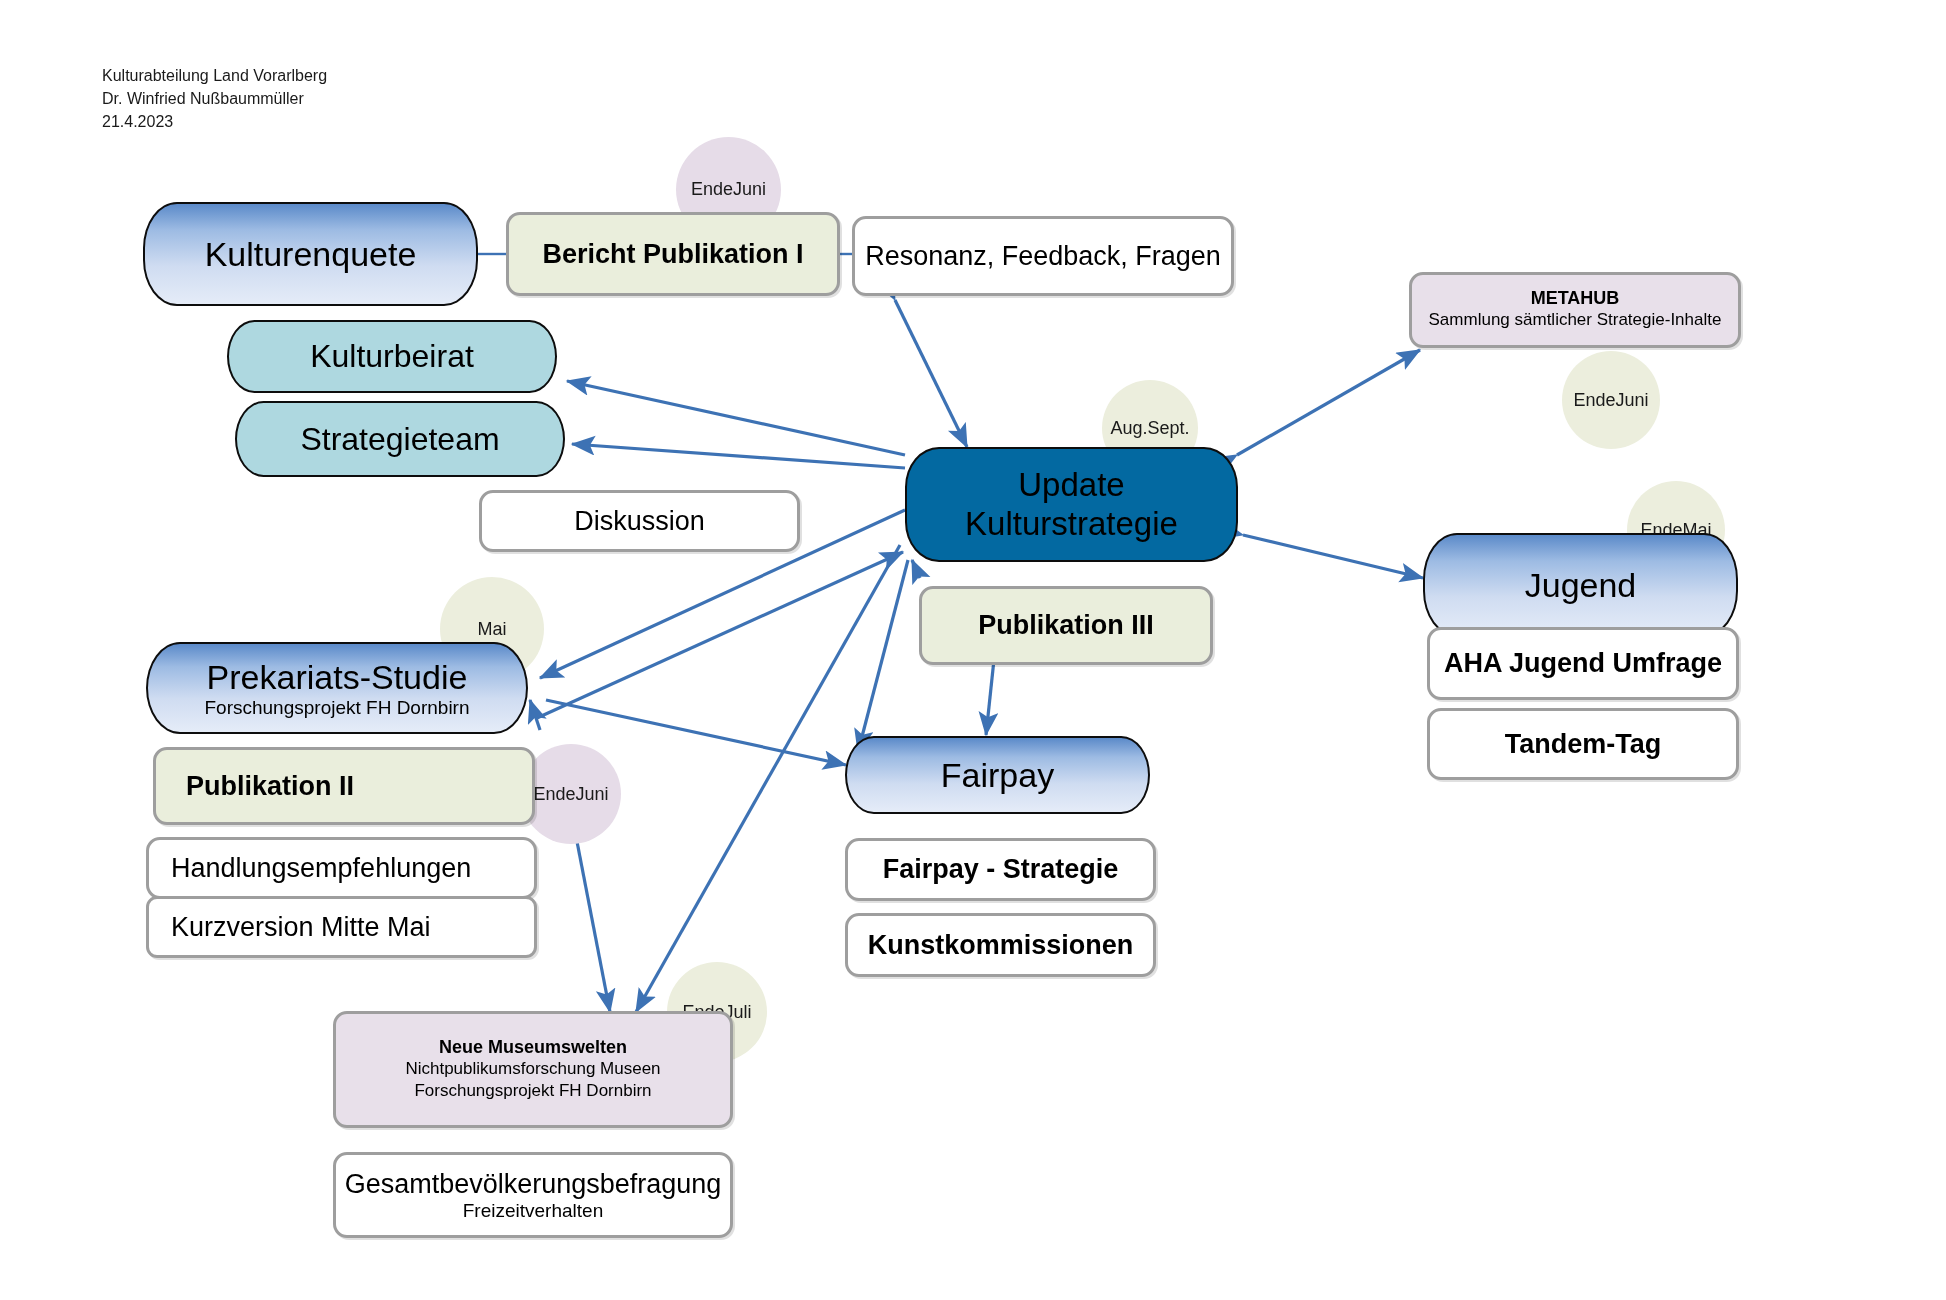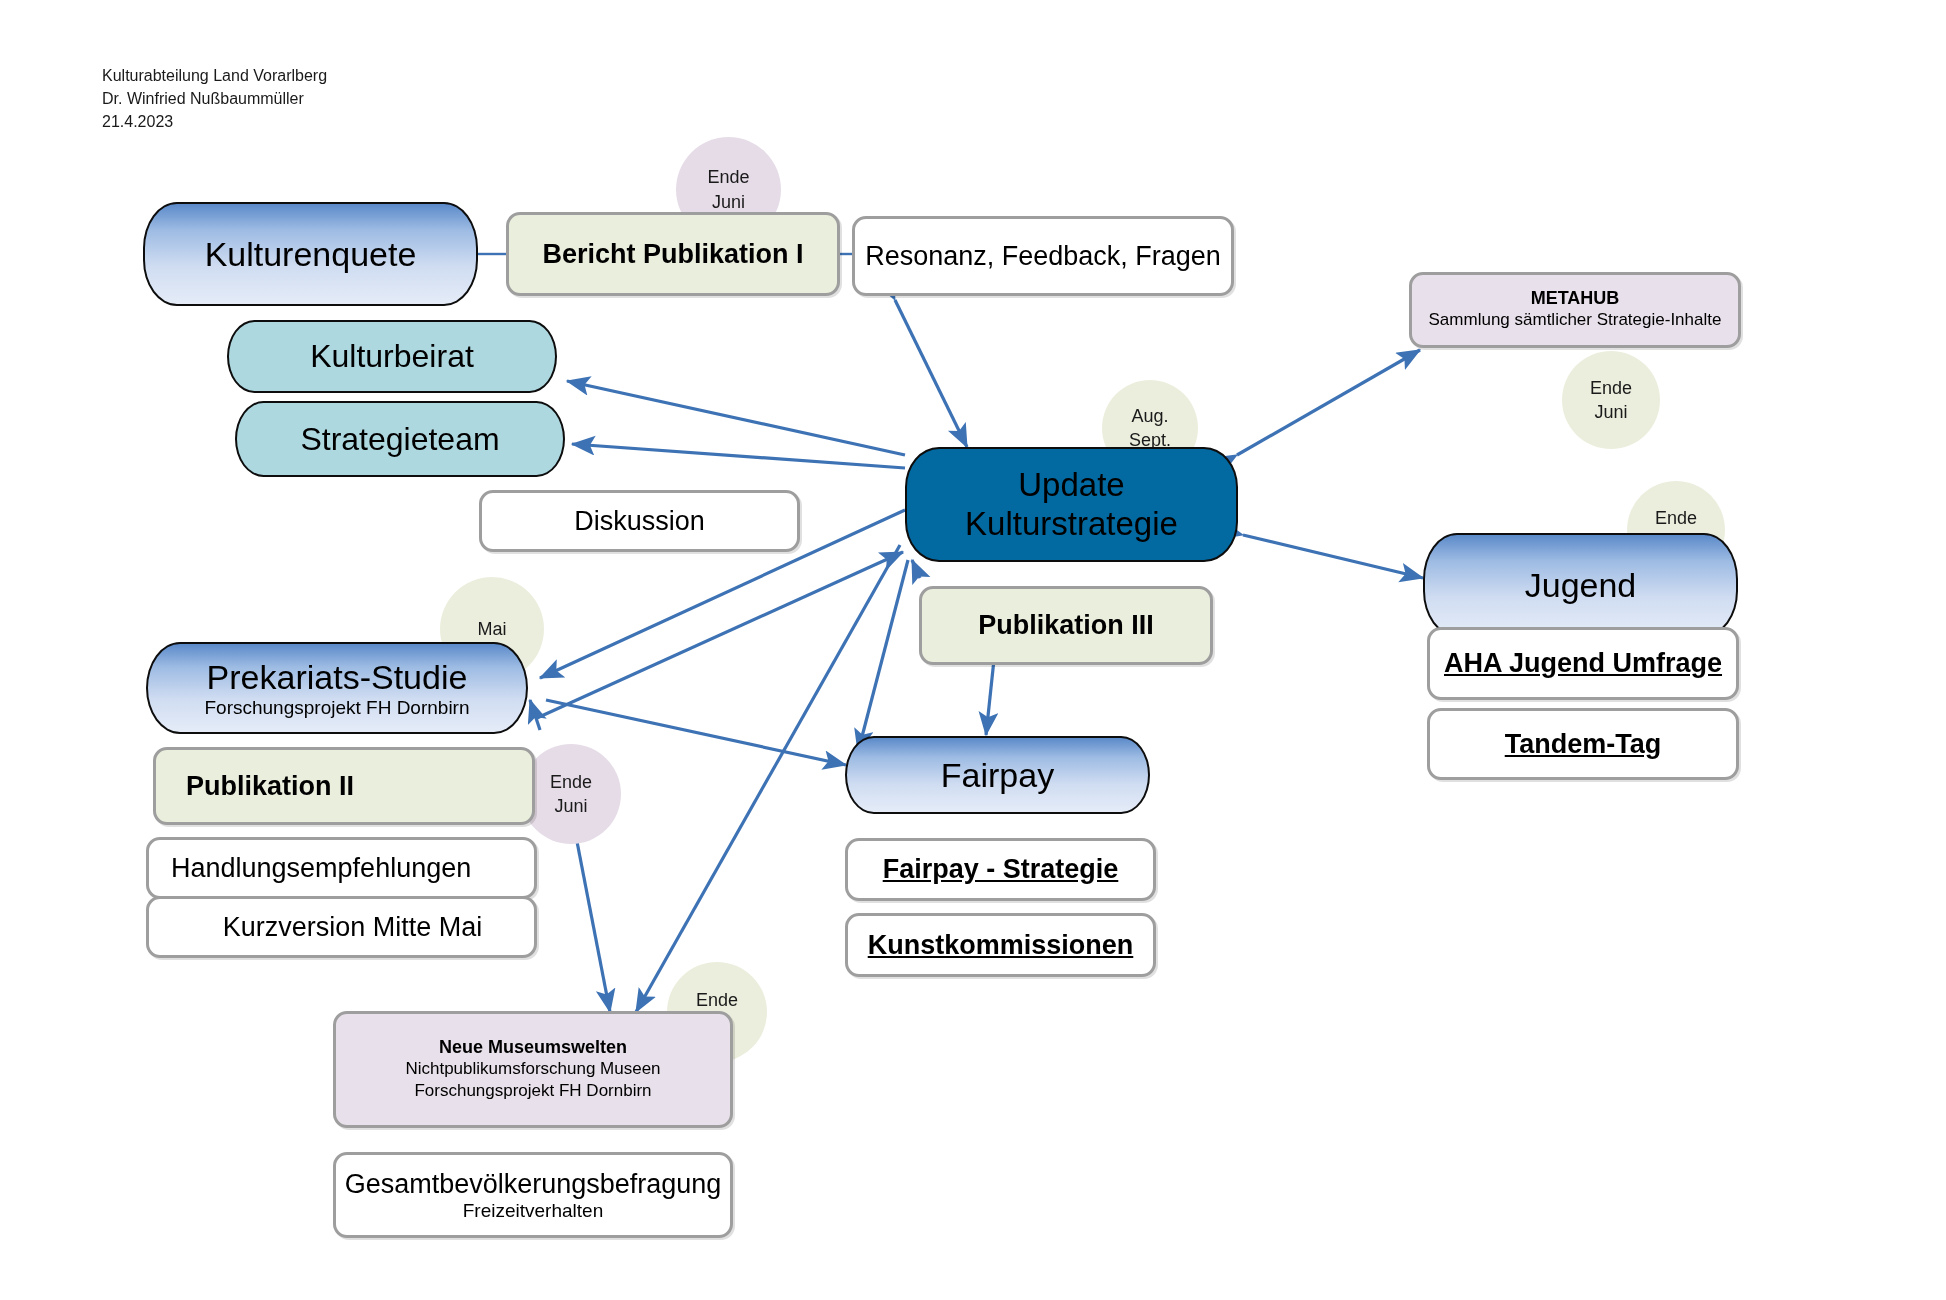--- a/index.html
+++ b/index.html
@@ -47,7 +47,7 @@
   .orange .t1{font-size:33px;line-height:1.18;}
 
   
-  .ell{position:absolute;border-radius:50%;display:flex;flex-direction:column;
+  .ell{position:absolute;border-radius:50%;display:flex;
        align-items:center;justify-content:center;text-align:center;
        font-size:18px;line-height:1.35;color:#1a1a1a;}
   .ell.greenE{background:#eceedd;}

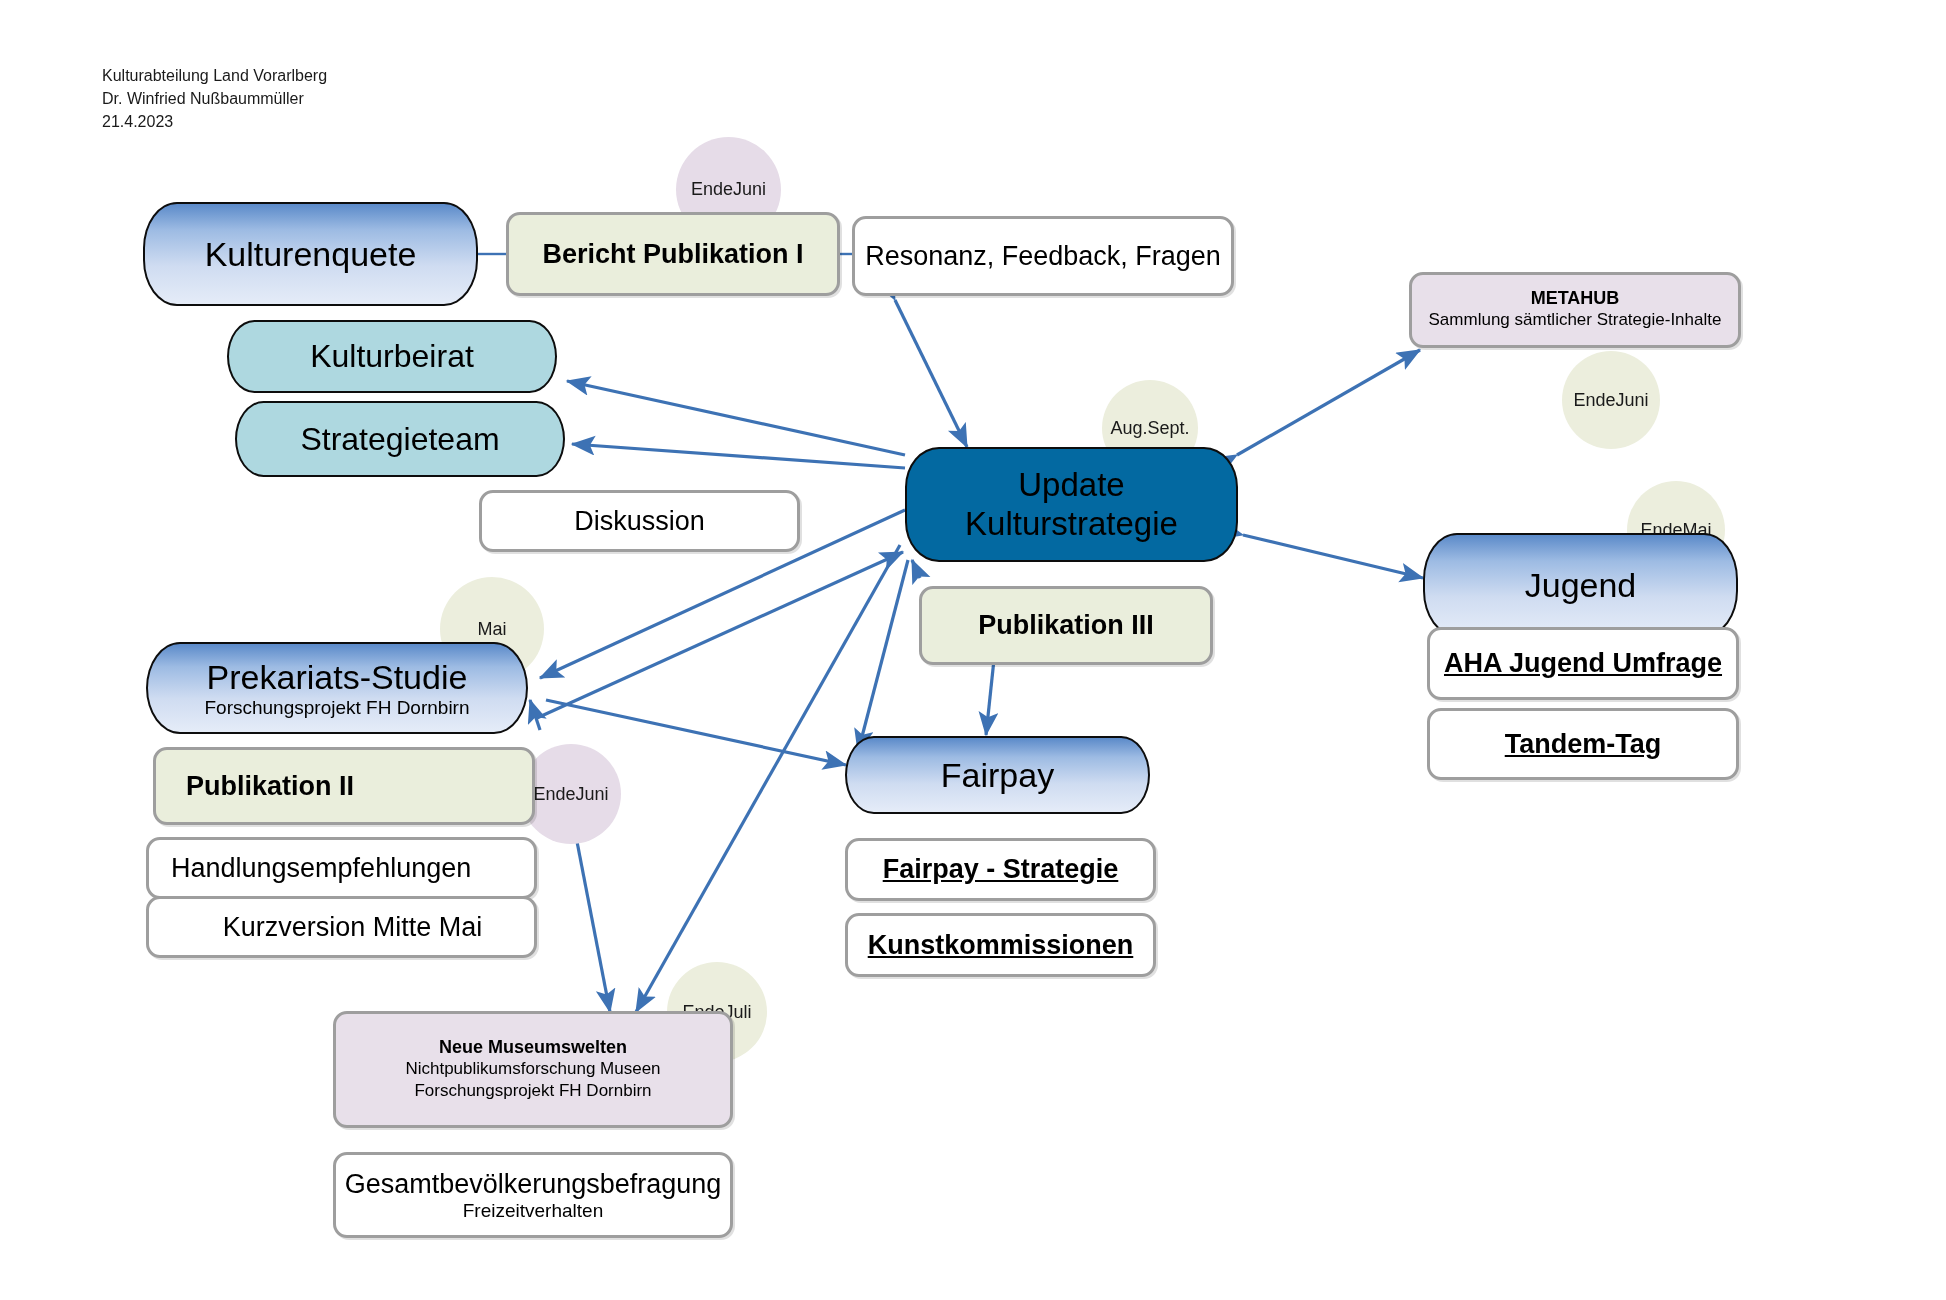--- a/index.html
+++ b/index.html
@@ -18,7 +18,7 @@
   .plain{background:#ffffff;border:3px solid #9e9e9e;border-radius:14px;
          box-shadow:2px 2px 0 rgba(0,0,0,.12);}
   .plain .t1{font-size:27px;}
-  .plain.bold .t1{font-weight:bold;text-decoration:underline;}
+  .plain.bold .t1{font-weight:bold;}
   .plain .t2{font-size:19px;}
 
   

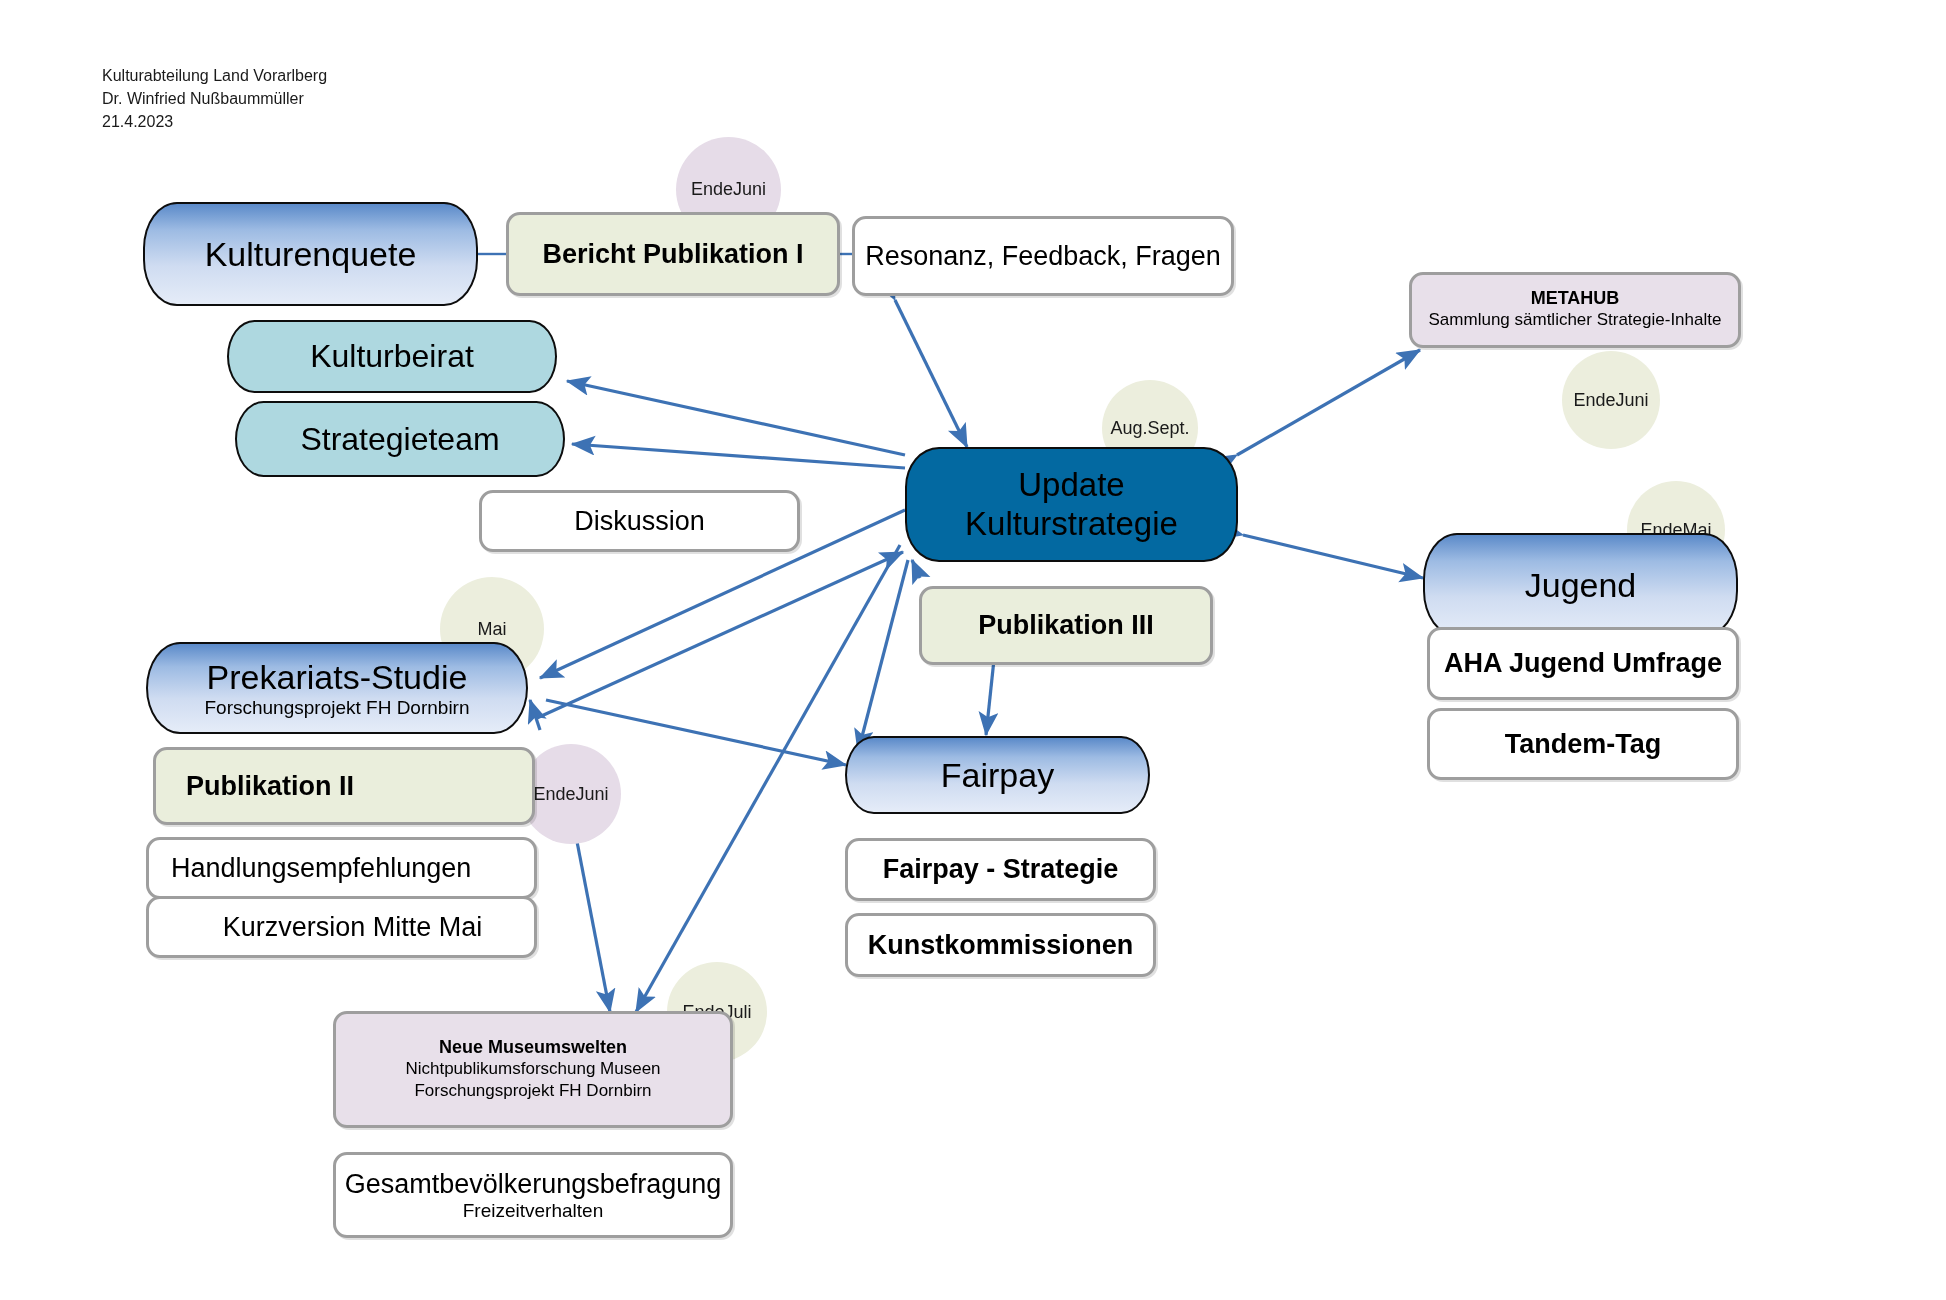--- a/index.html
+++ b/index.html
@@ -207,7 +207,7 @@
     <span class="t1">Handlungsempfehlungen</span>
   </div>
 
-  <div class="node plain lyr-node" style="left:146px;top:896px;width:391px;height:62px;align-items:center;padding-left:22px;">
+  <div class="node plain lyr-node" style="left:146px;top:896px;width:391px;height:62px;align-items:flex-start;padding-left:22px;border-radius:11px;">
     <span class="t1">Kurzversion Mitte Mai</span>
   </div>
 

